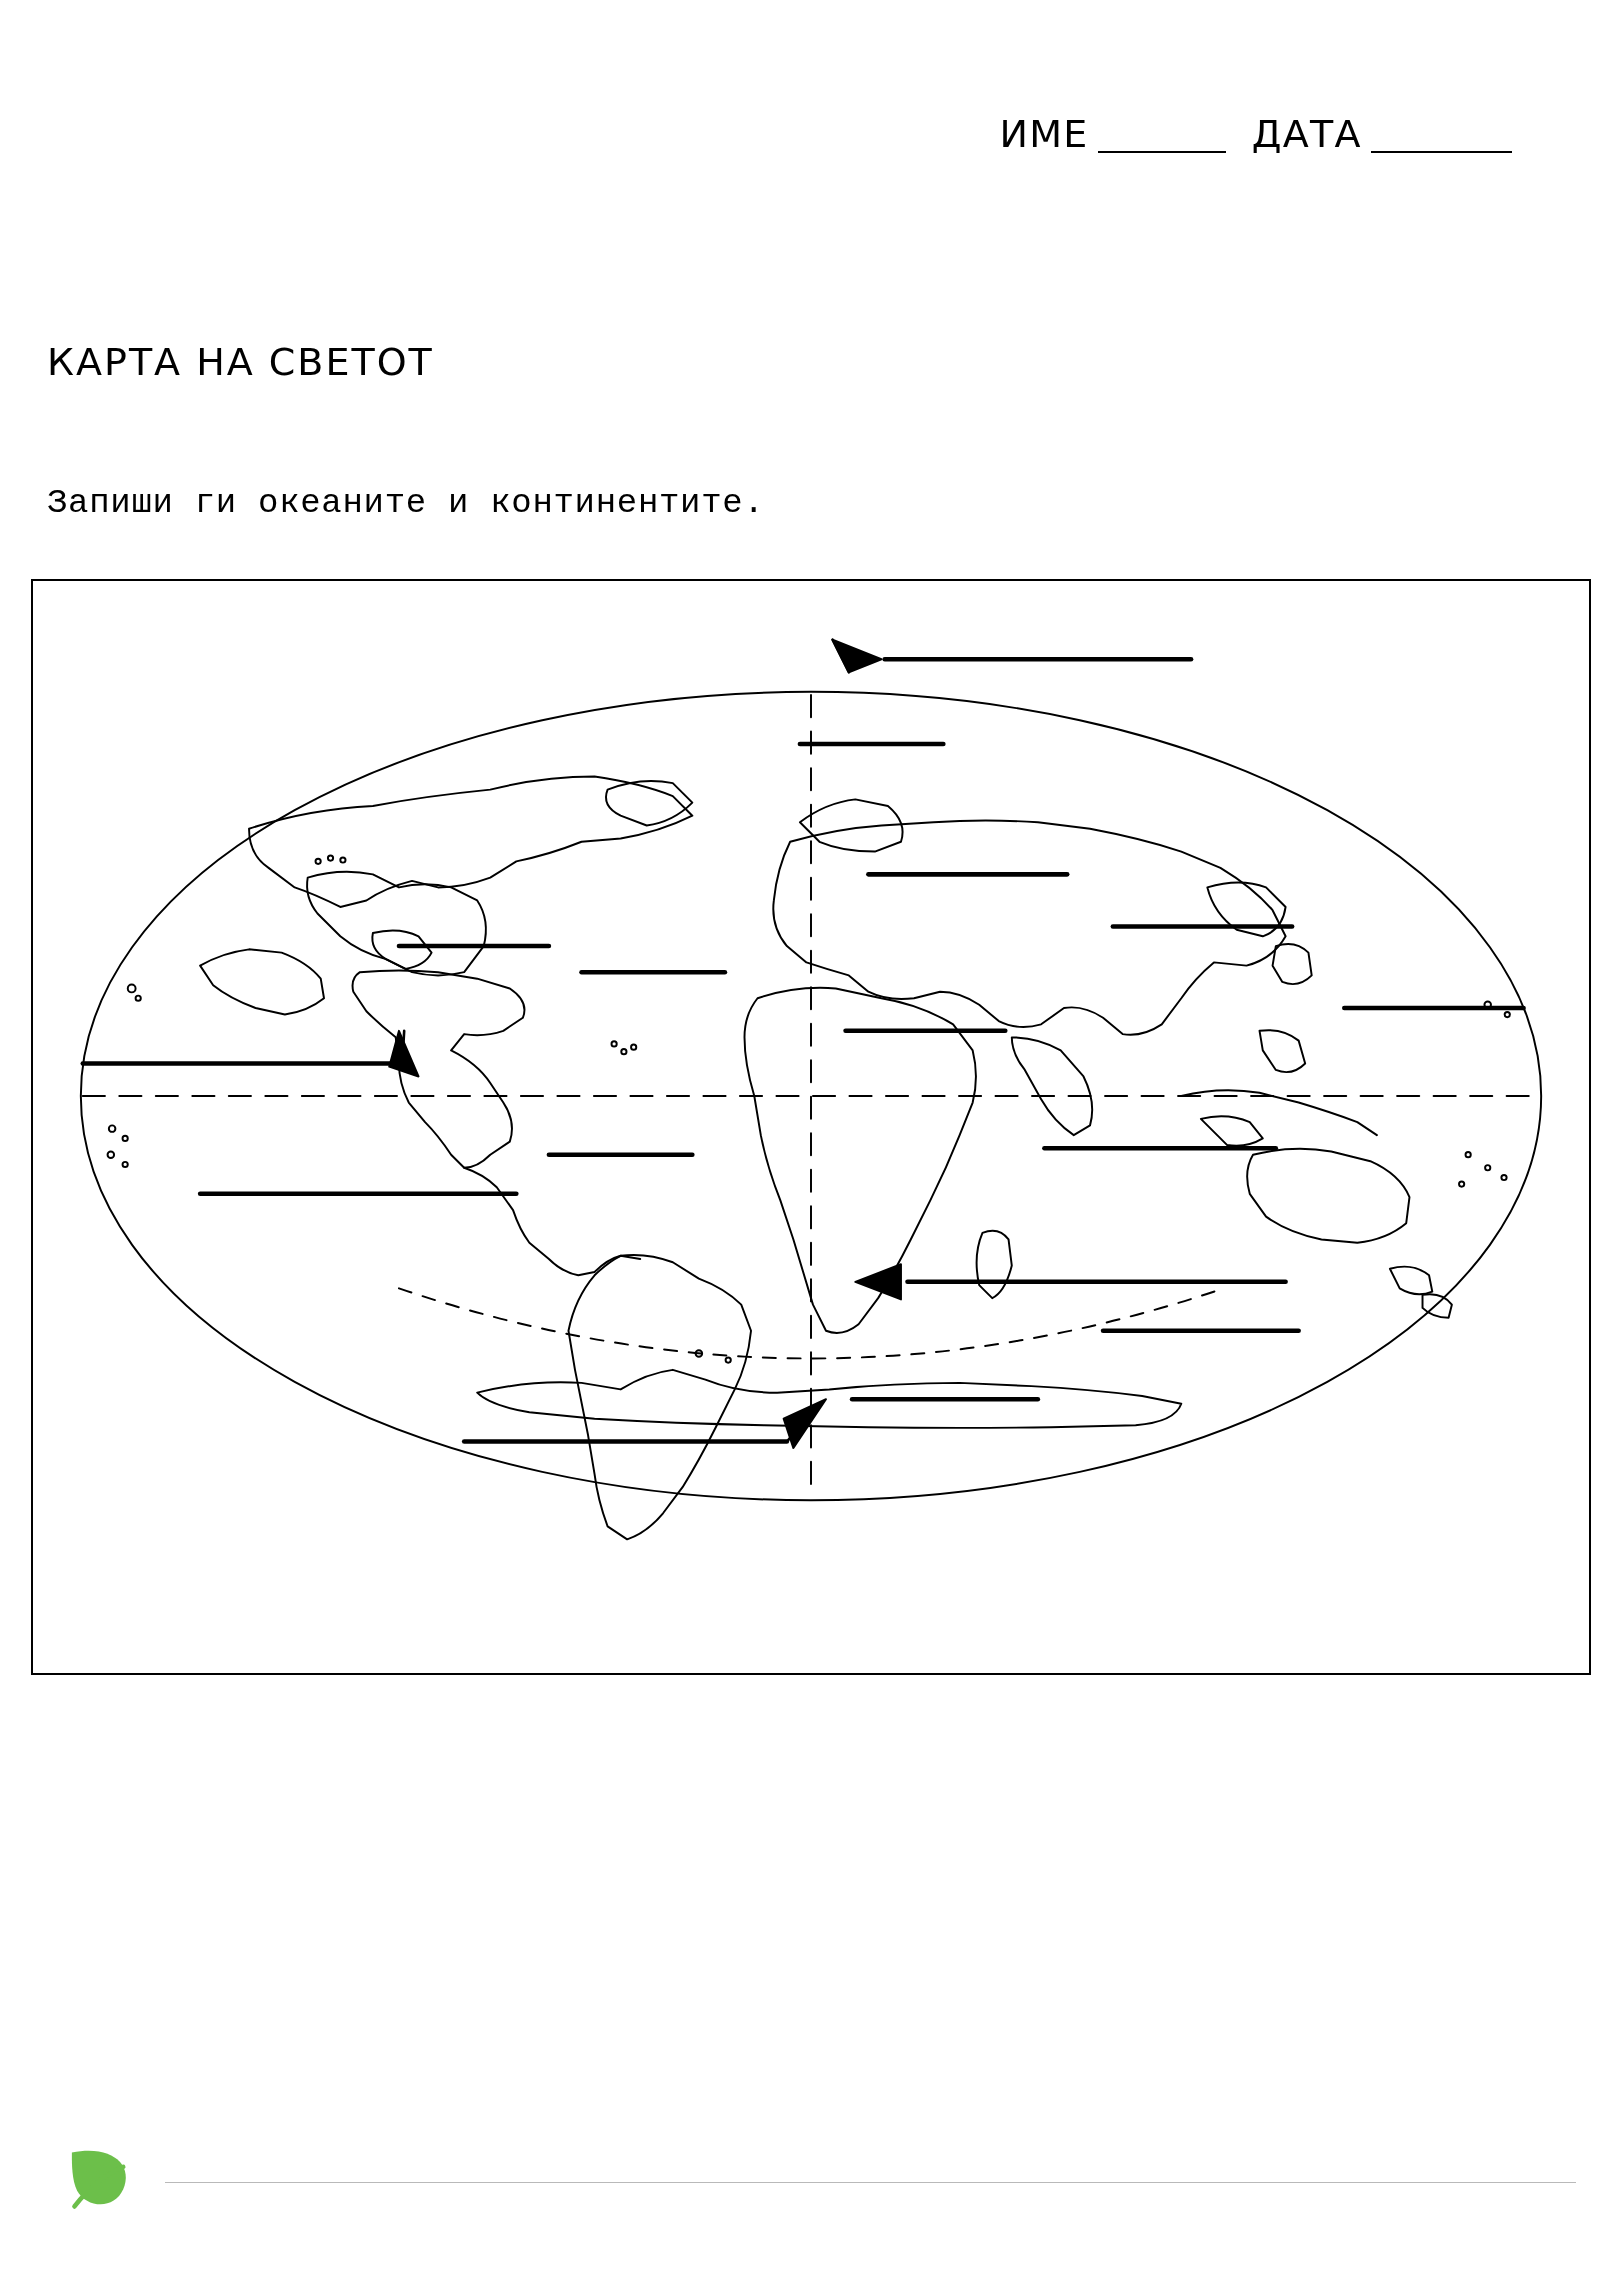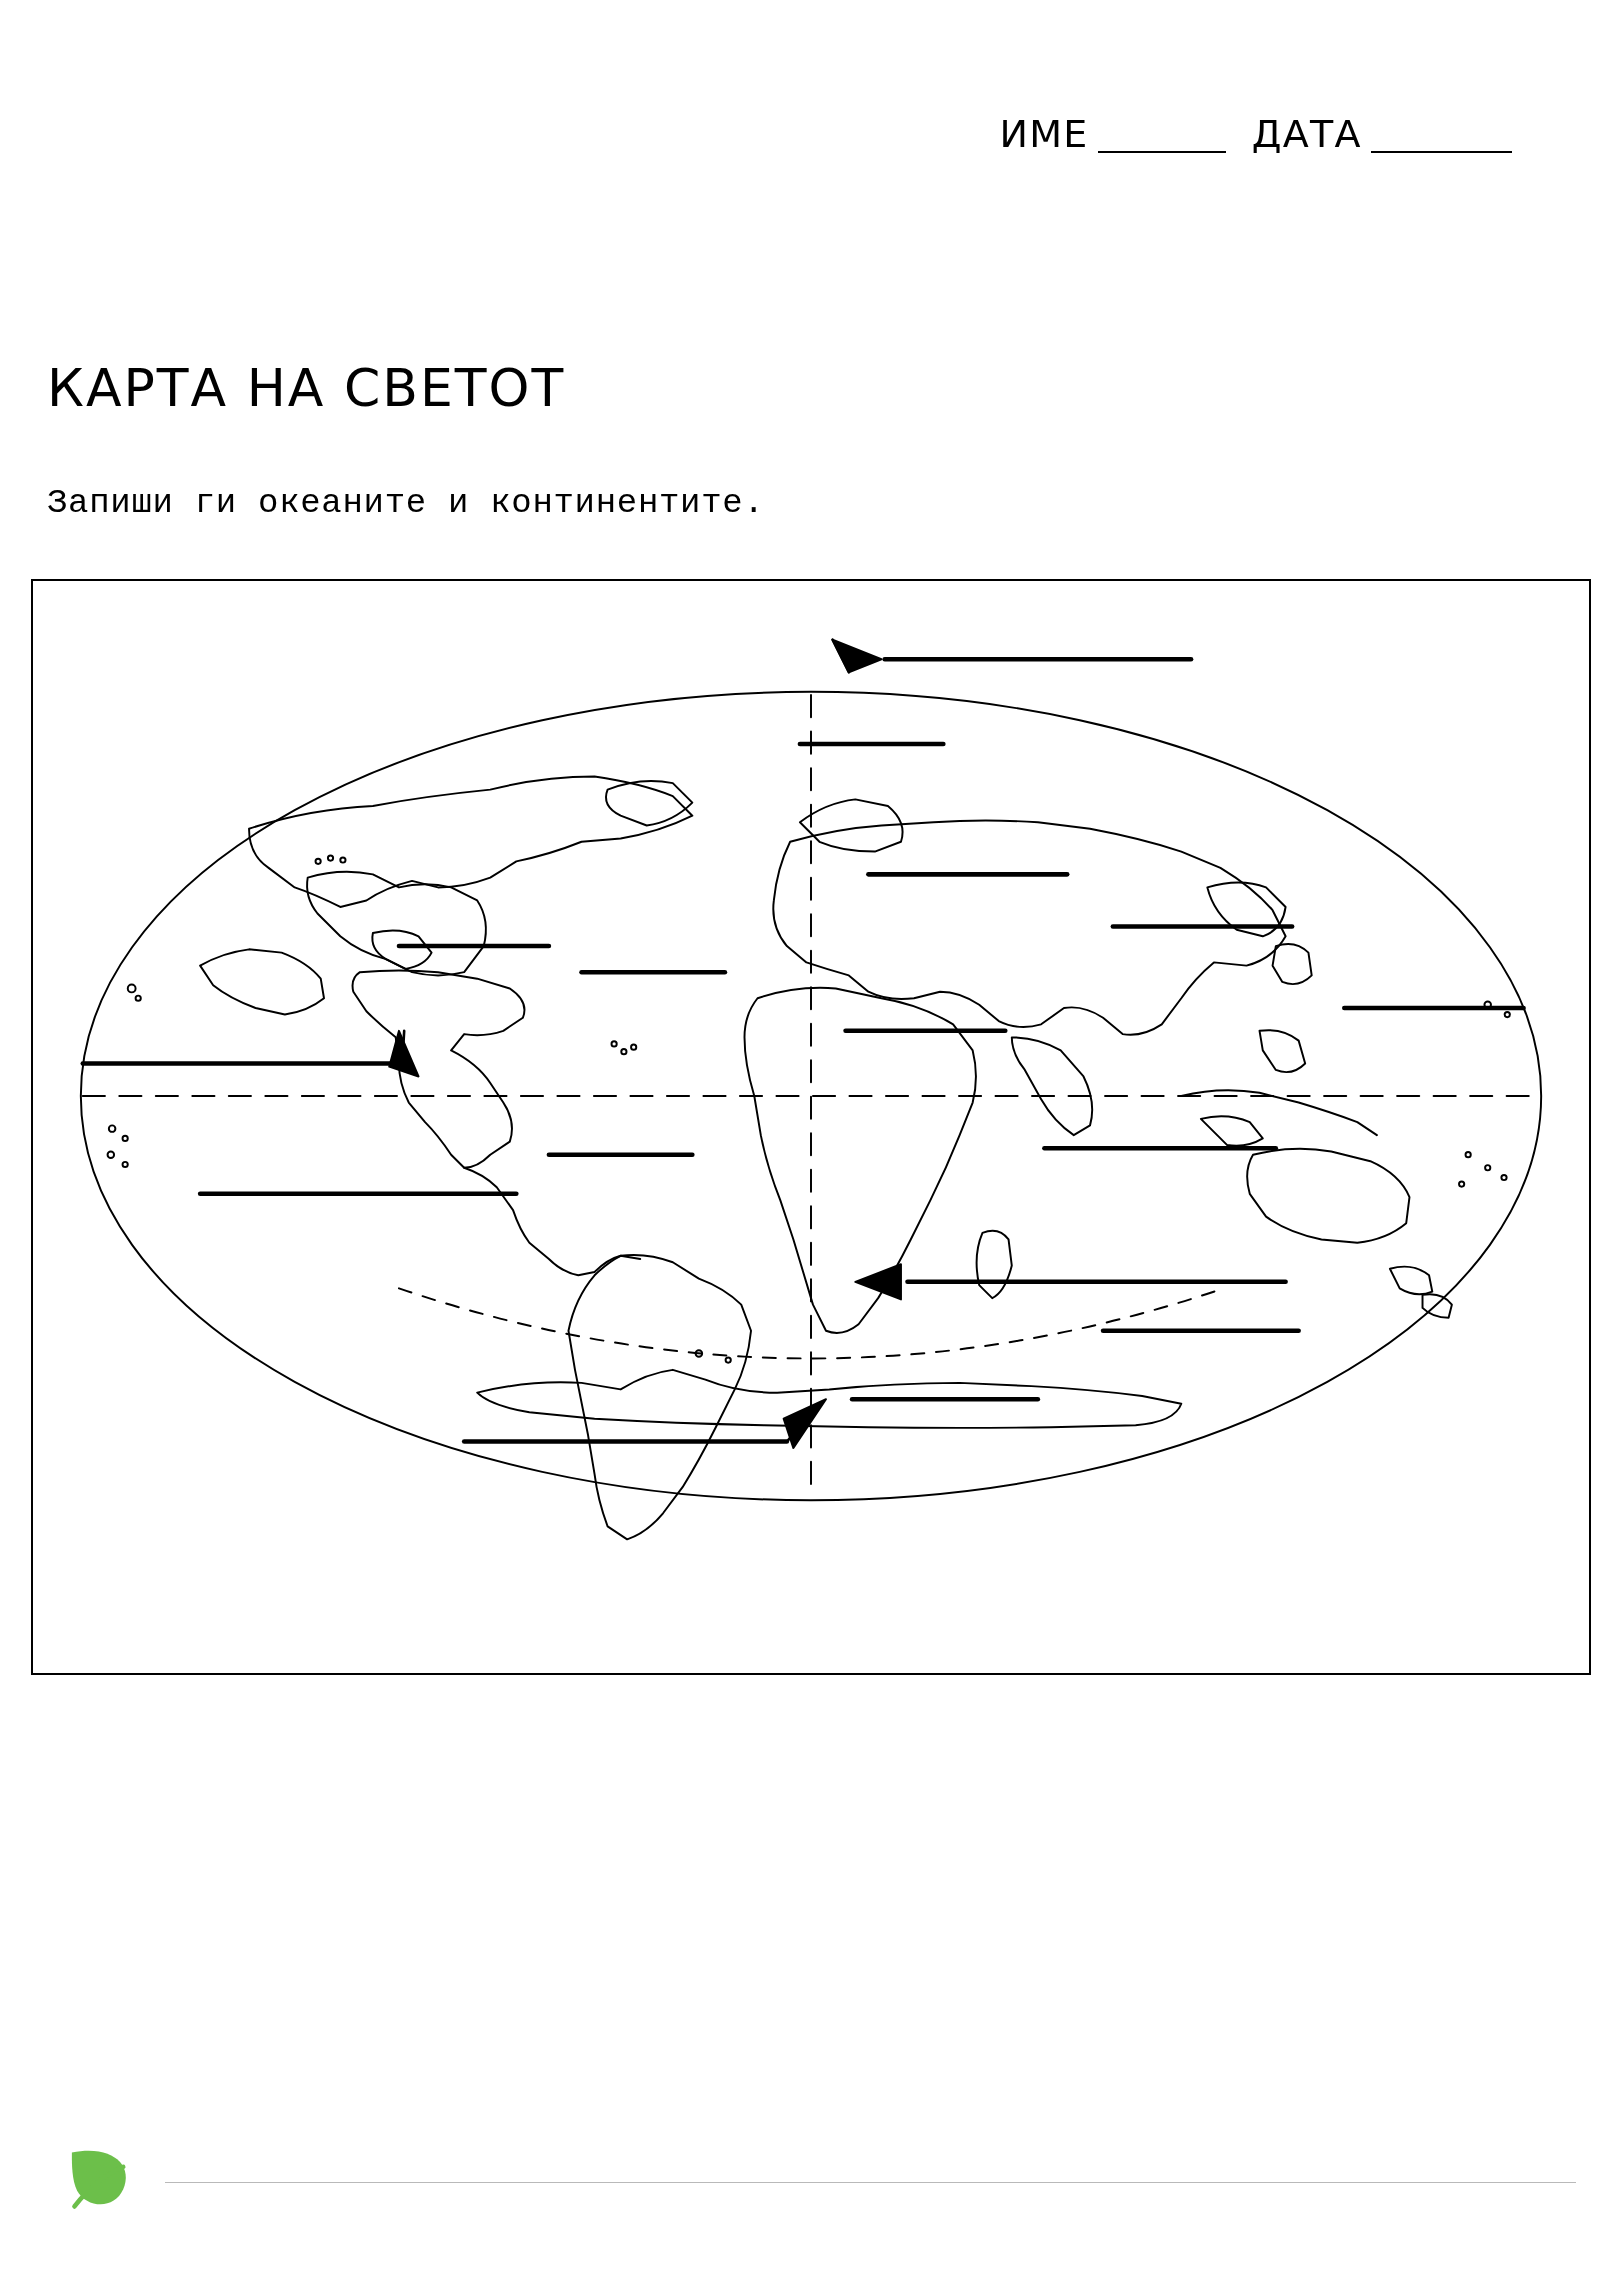--- a/index.html
+++ b/index.html
@@ -54,9 +54,8 @@
     position: absolute;
     left: 47px;
     top: 340px;
-    font-size: 52px;
+    font-size: 38px;
     letter-spacing: 2px;
-    margin-top: 18px;
   }
   .instruction {
     position: absolute;

